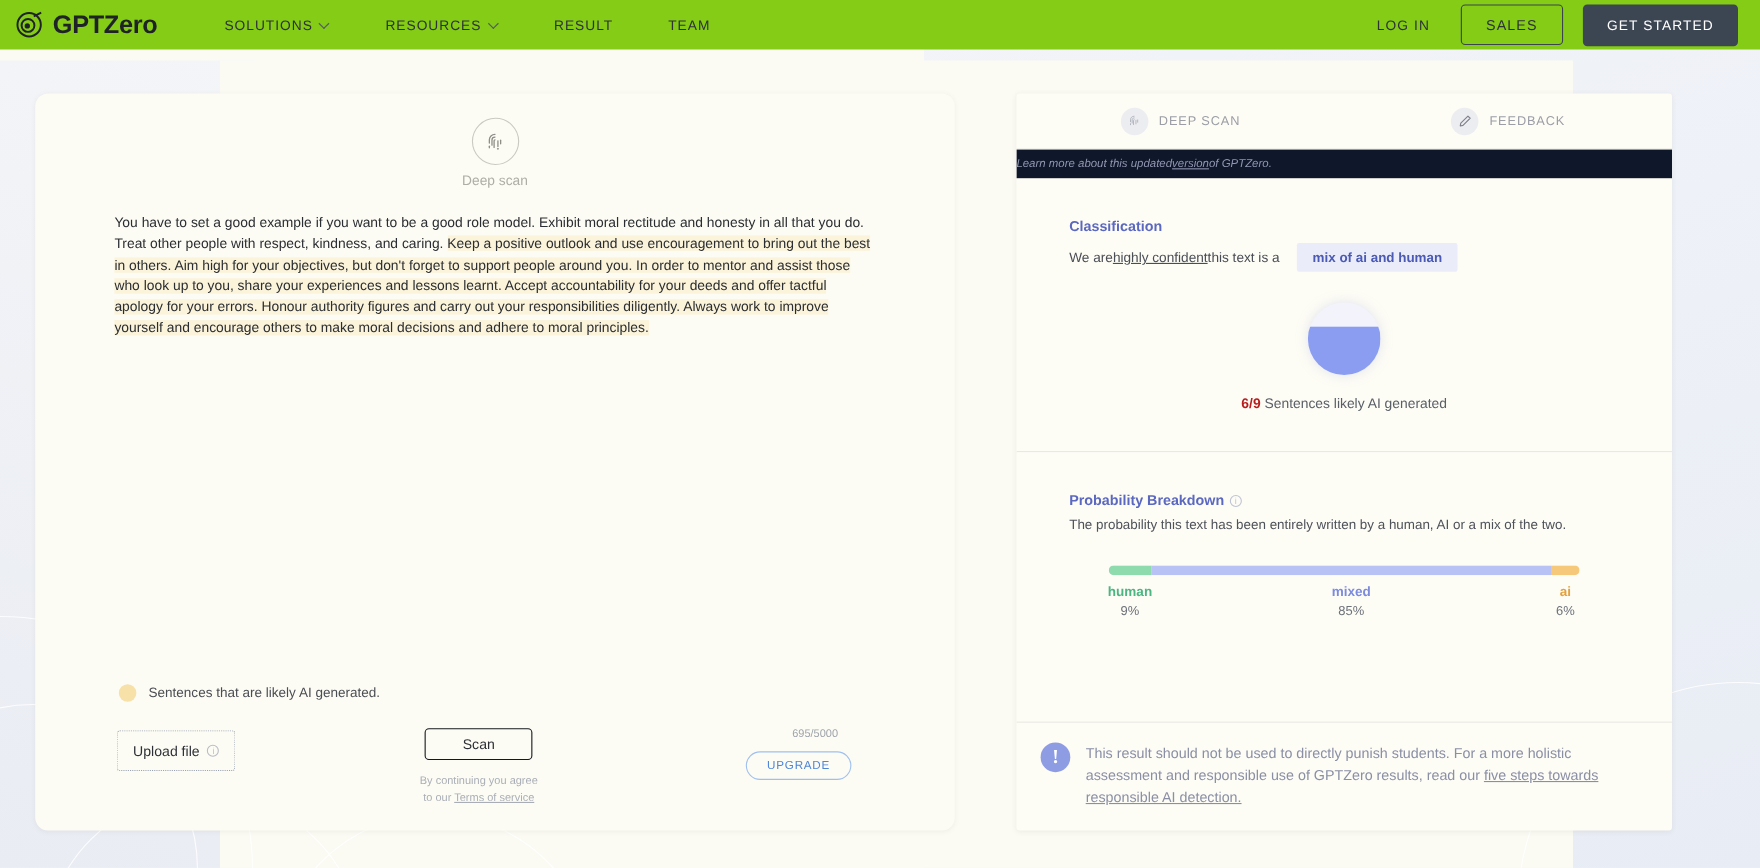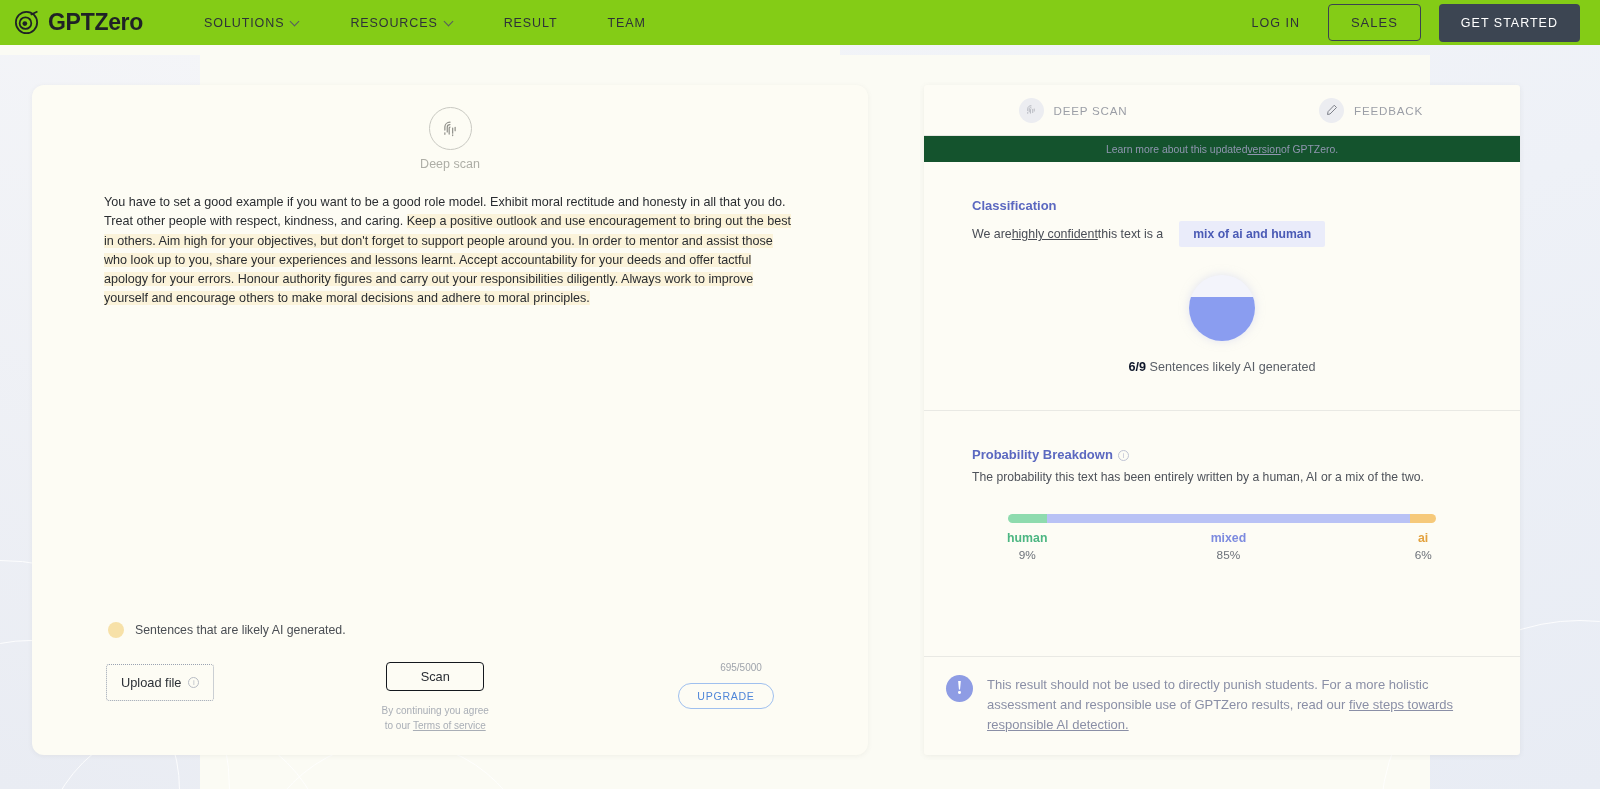--- a/index.html
+++ b/index.html
@@ -176,9 +176,9 @@
   .tab.active .tab-ic { background: #e6e9fa; }
 
   .learn-bar {
-    background: #14532d; height: 26px;
-    display: flex; align-items: center; justify-content: center;
-    font-size: 10.4px; color: #9096b0; 
+    background: #0f172a; height: 26px;
+    display: flex; align-items: center; 
+    font-size: 10.4px; color: #9096b0; font-style: italic;
   }
   .learn-bar a { color: #9096b0; text-decoration: underline; }
 

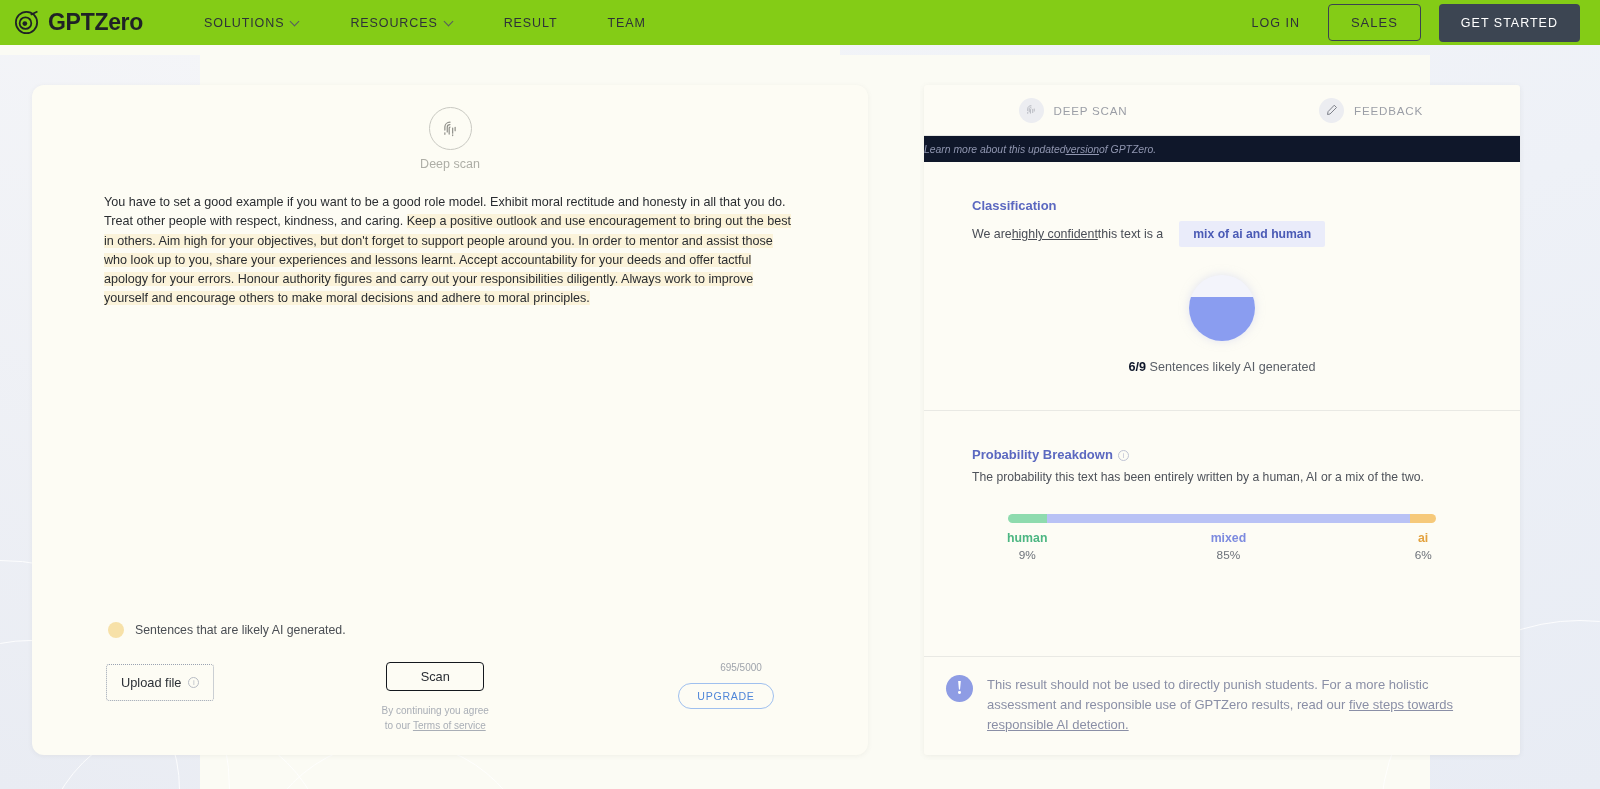--- a/index.html
+++ b/index.html
@@ -210,7 +210,7 @@
     background: #8a9df0;
   }
   .gauge-caption { margin-top: 19px; font-size: 12.6px; color: #5a5f67; }
-  .gauge-caption b { color: #0f172a; font-weight: 700; }
+  .gauge-caption b { color: #b91c1c; font-weight: 700; }
 
   .divider { height: 1px; background: #e9e9e4; margin: 36px 0 0 0; }
 

